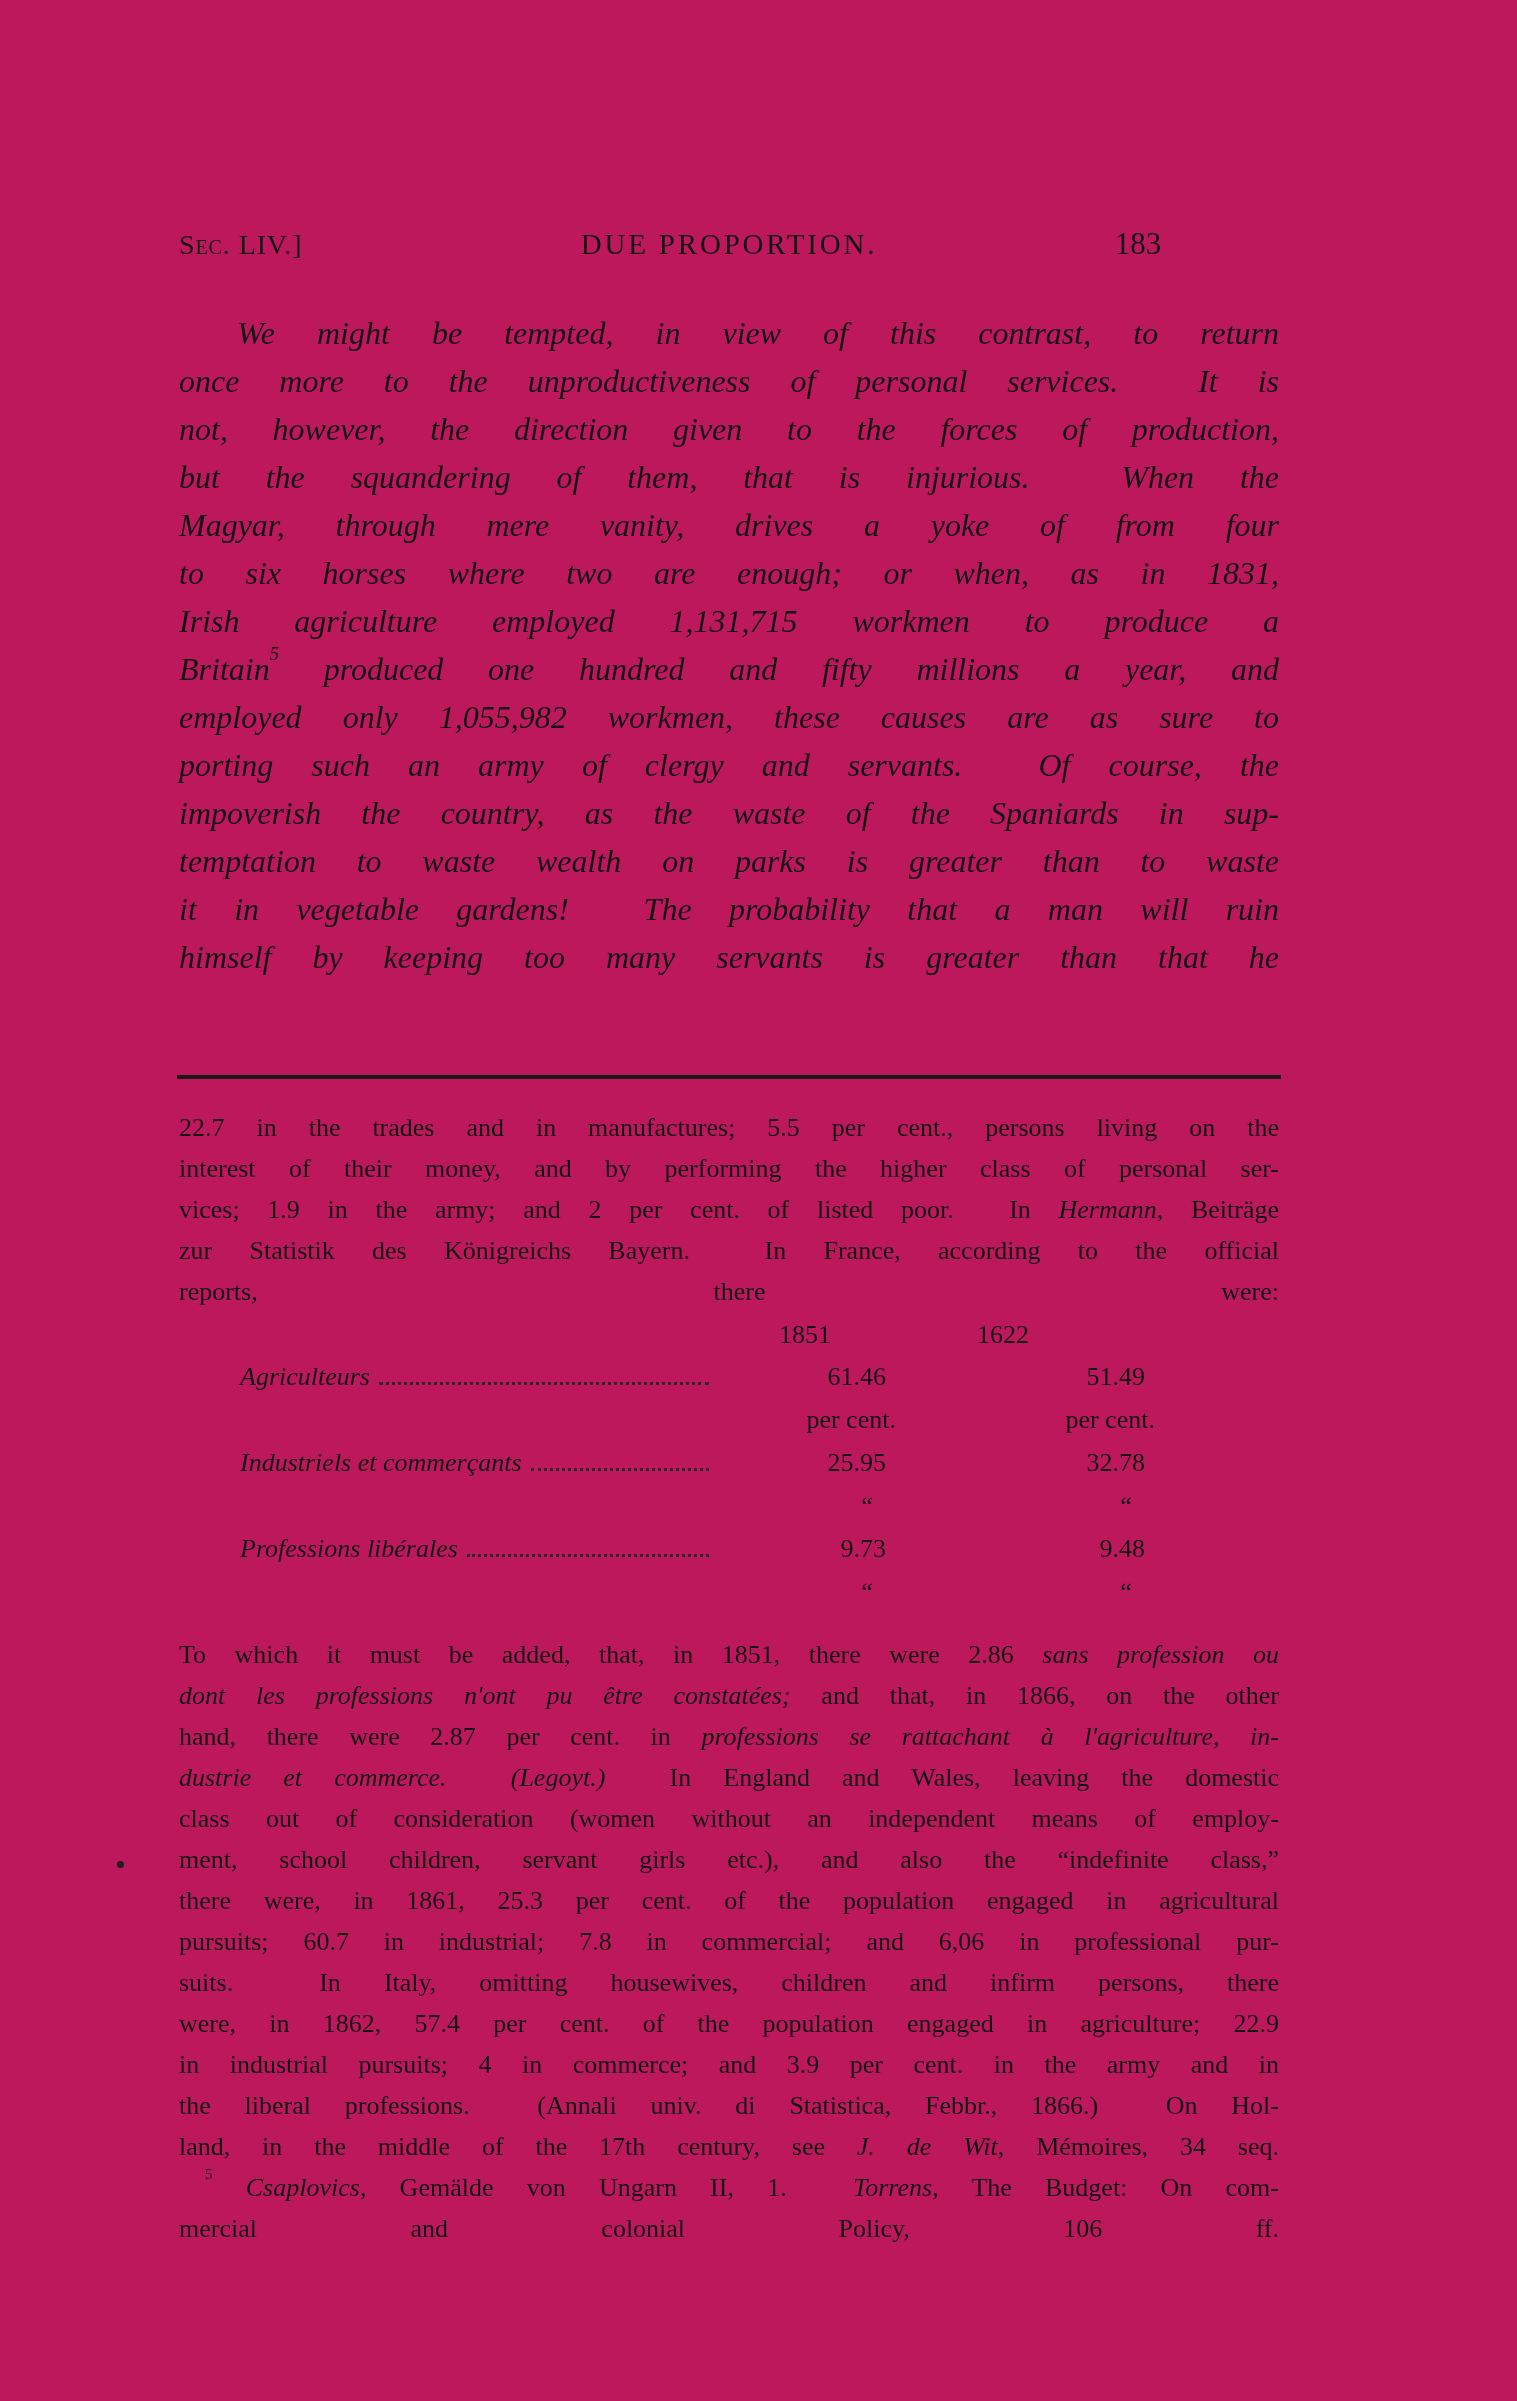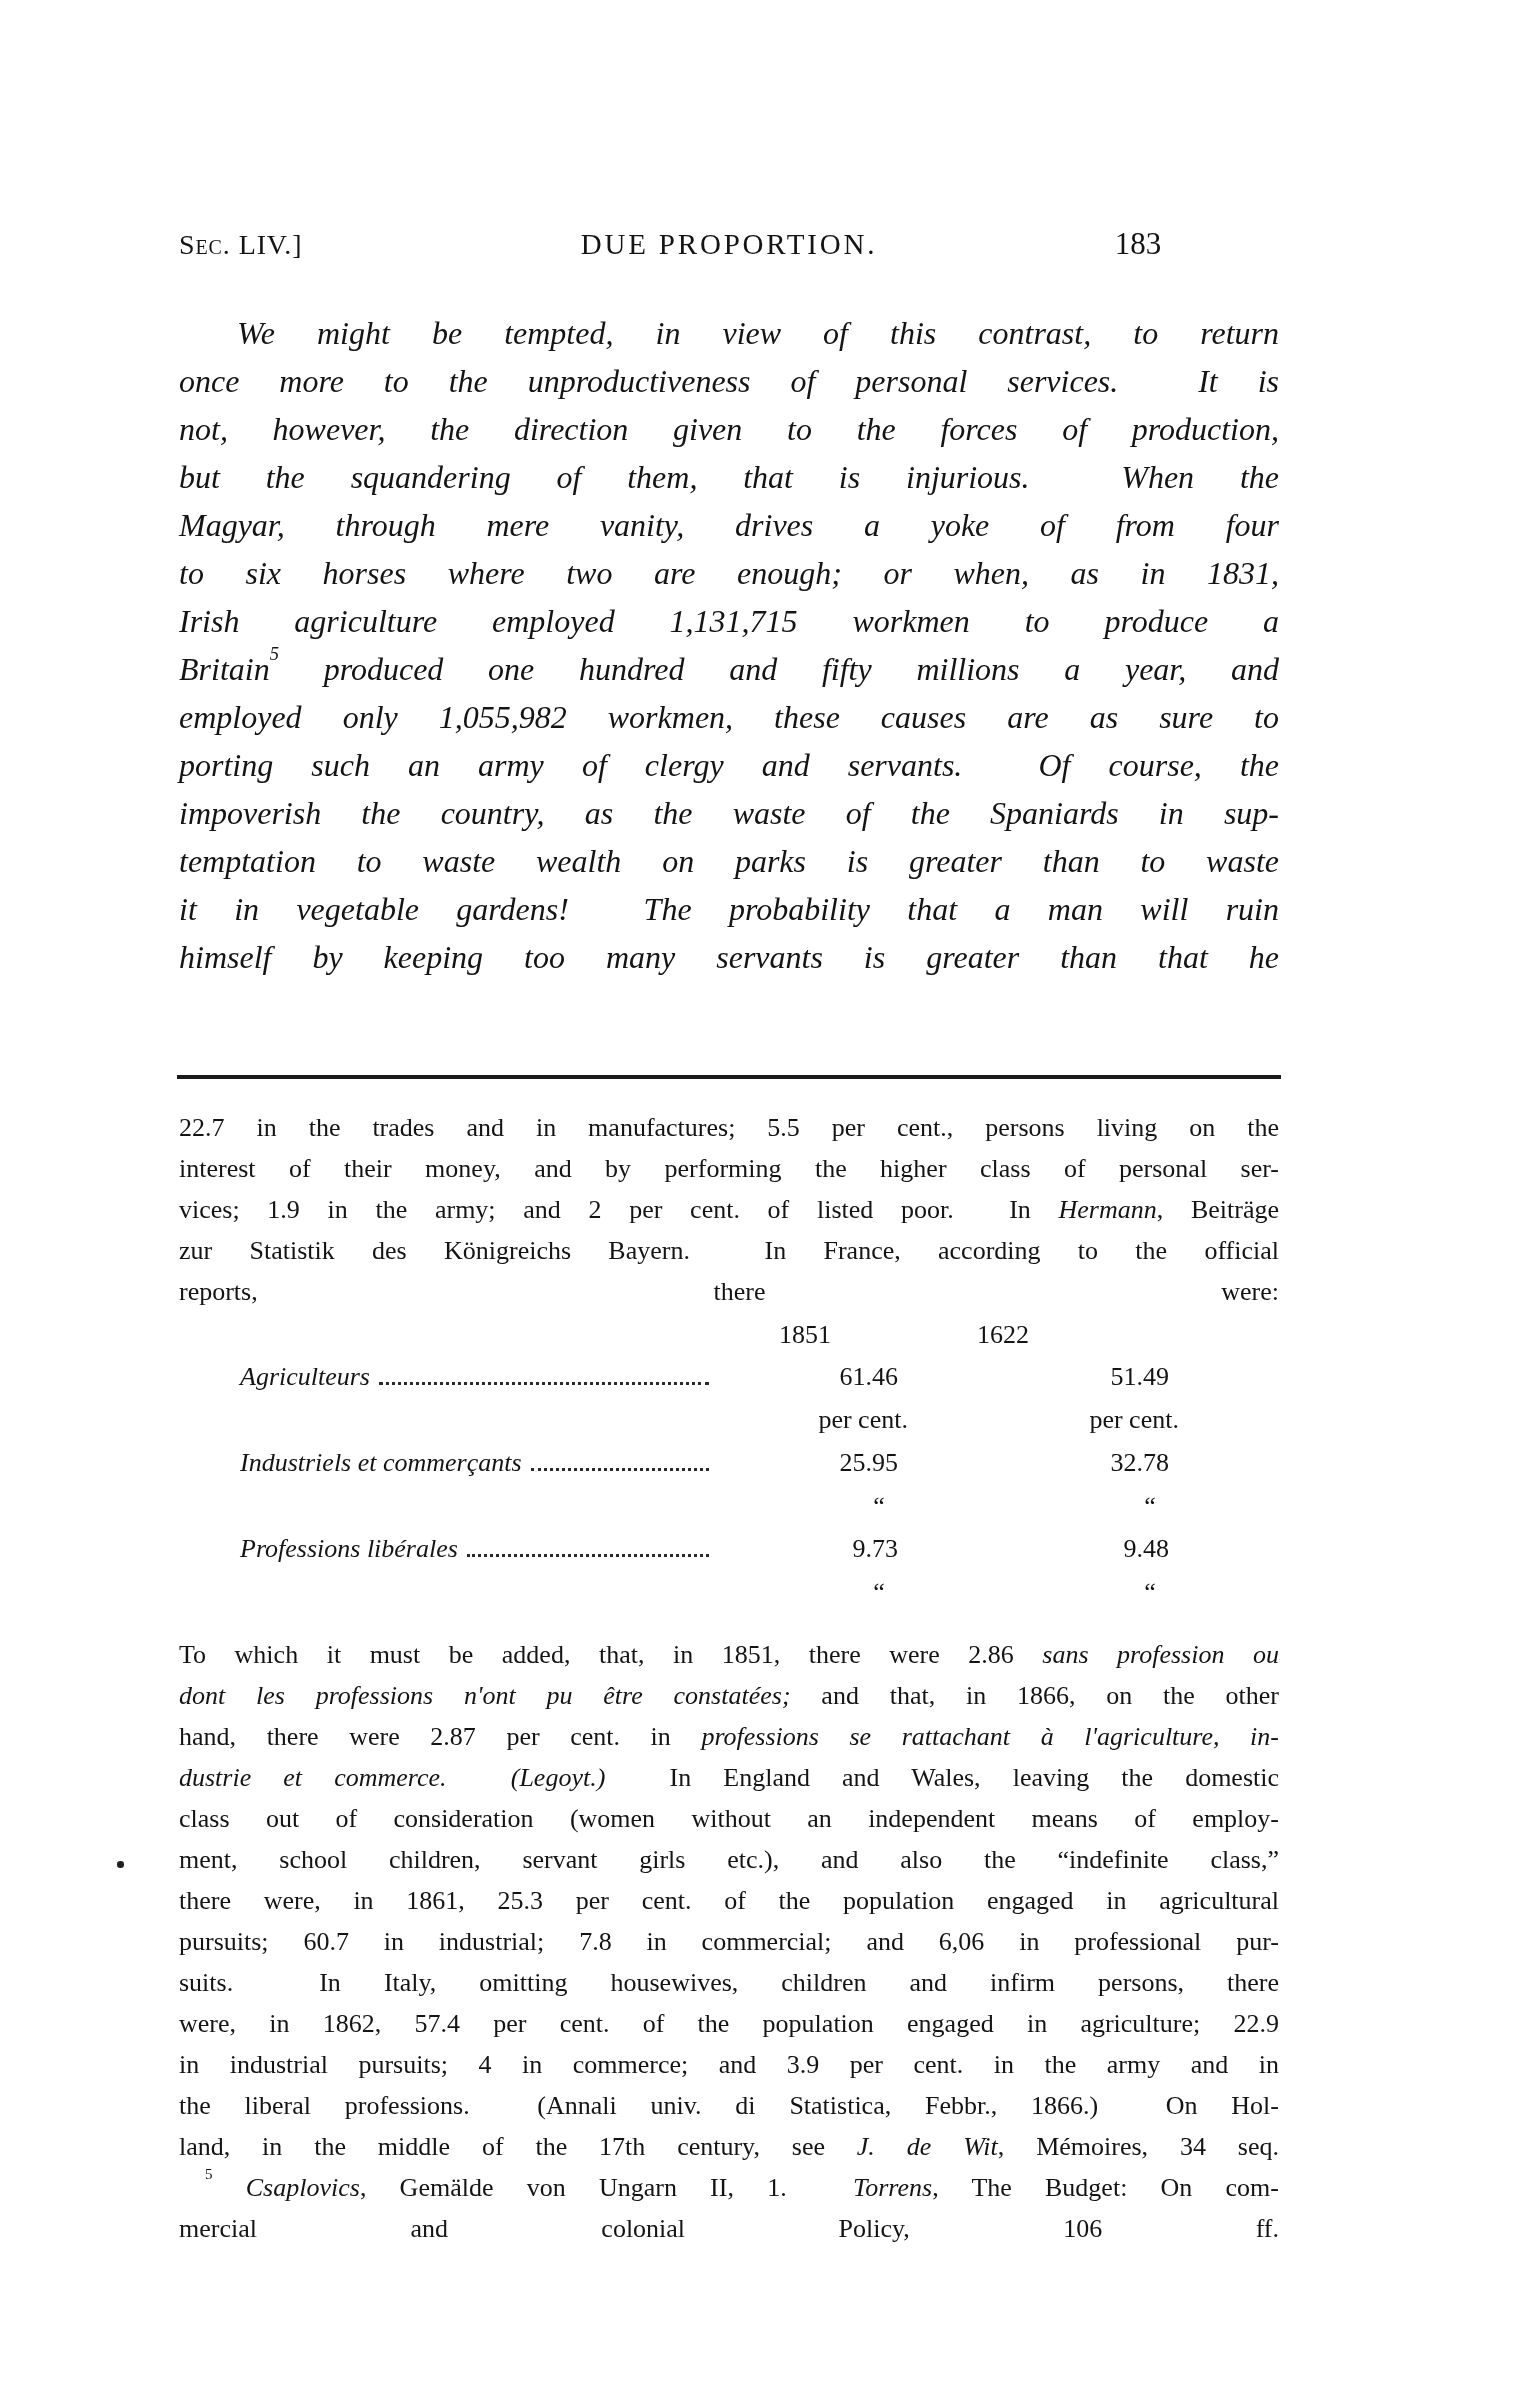--- a/index.html
+++ b/index.html
@@ -7,7 +7,7 @@
     position:relative;
     width:1518px; height:2401px;
     margin:0 auto;
-    background:#ffffff;
+    background:#be185d;
     color:#141414;
     font-family:"Liberation Serif", serif;
     overflow:hidden;

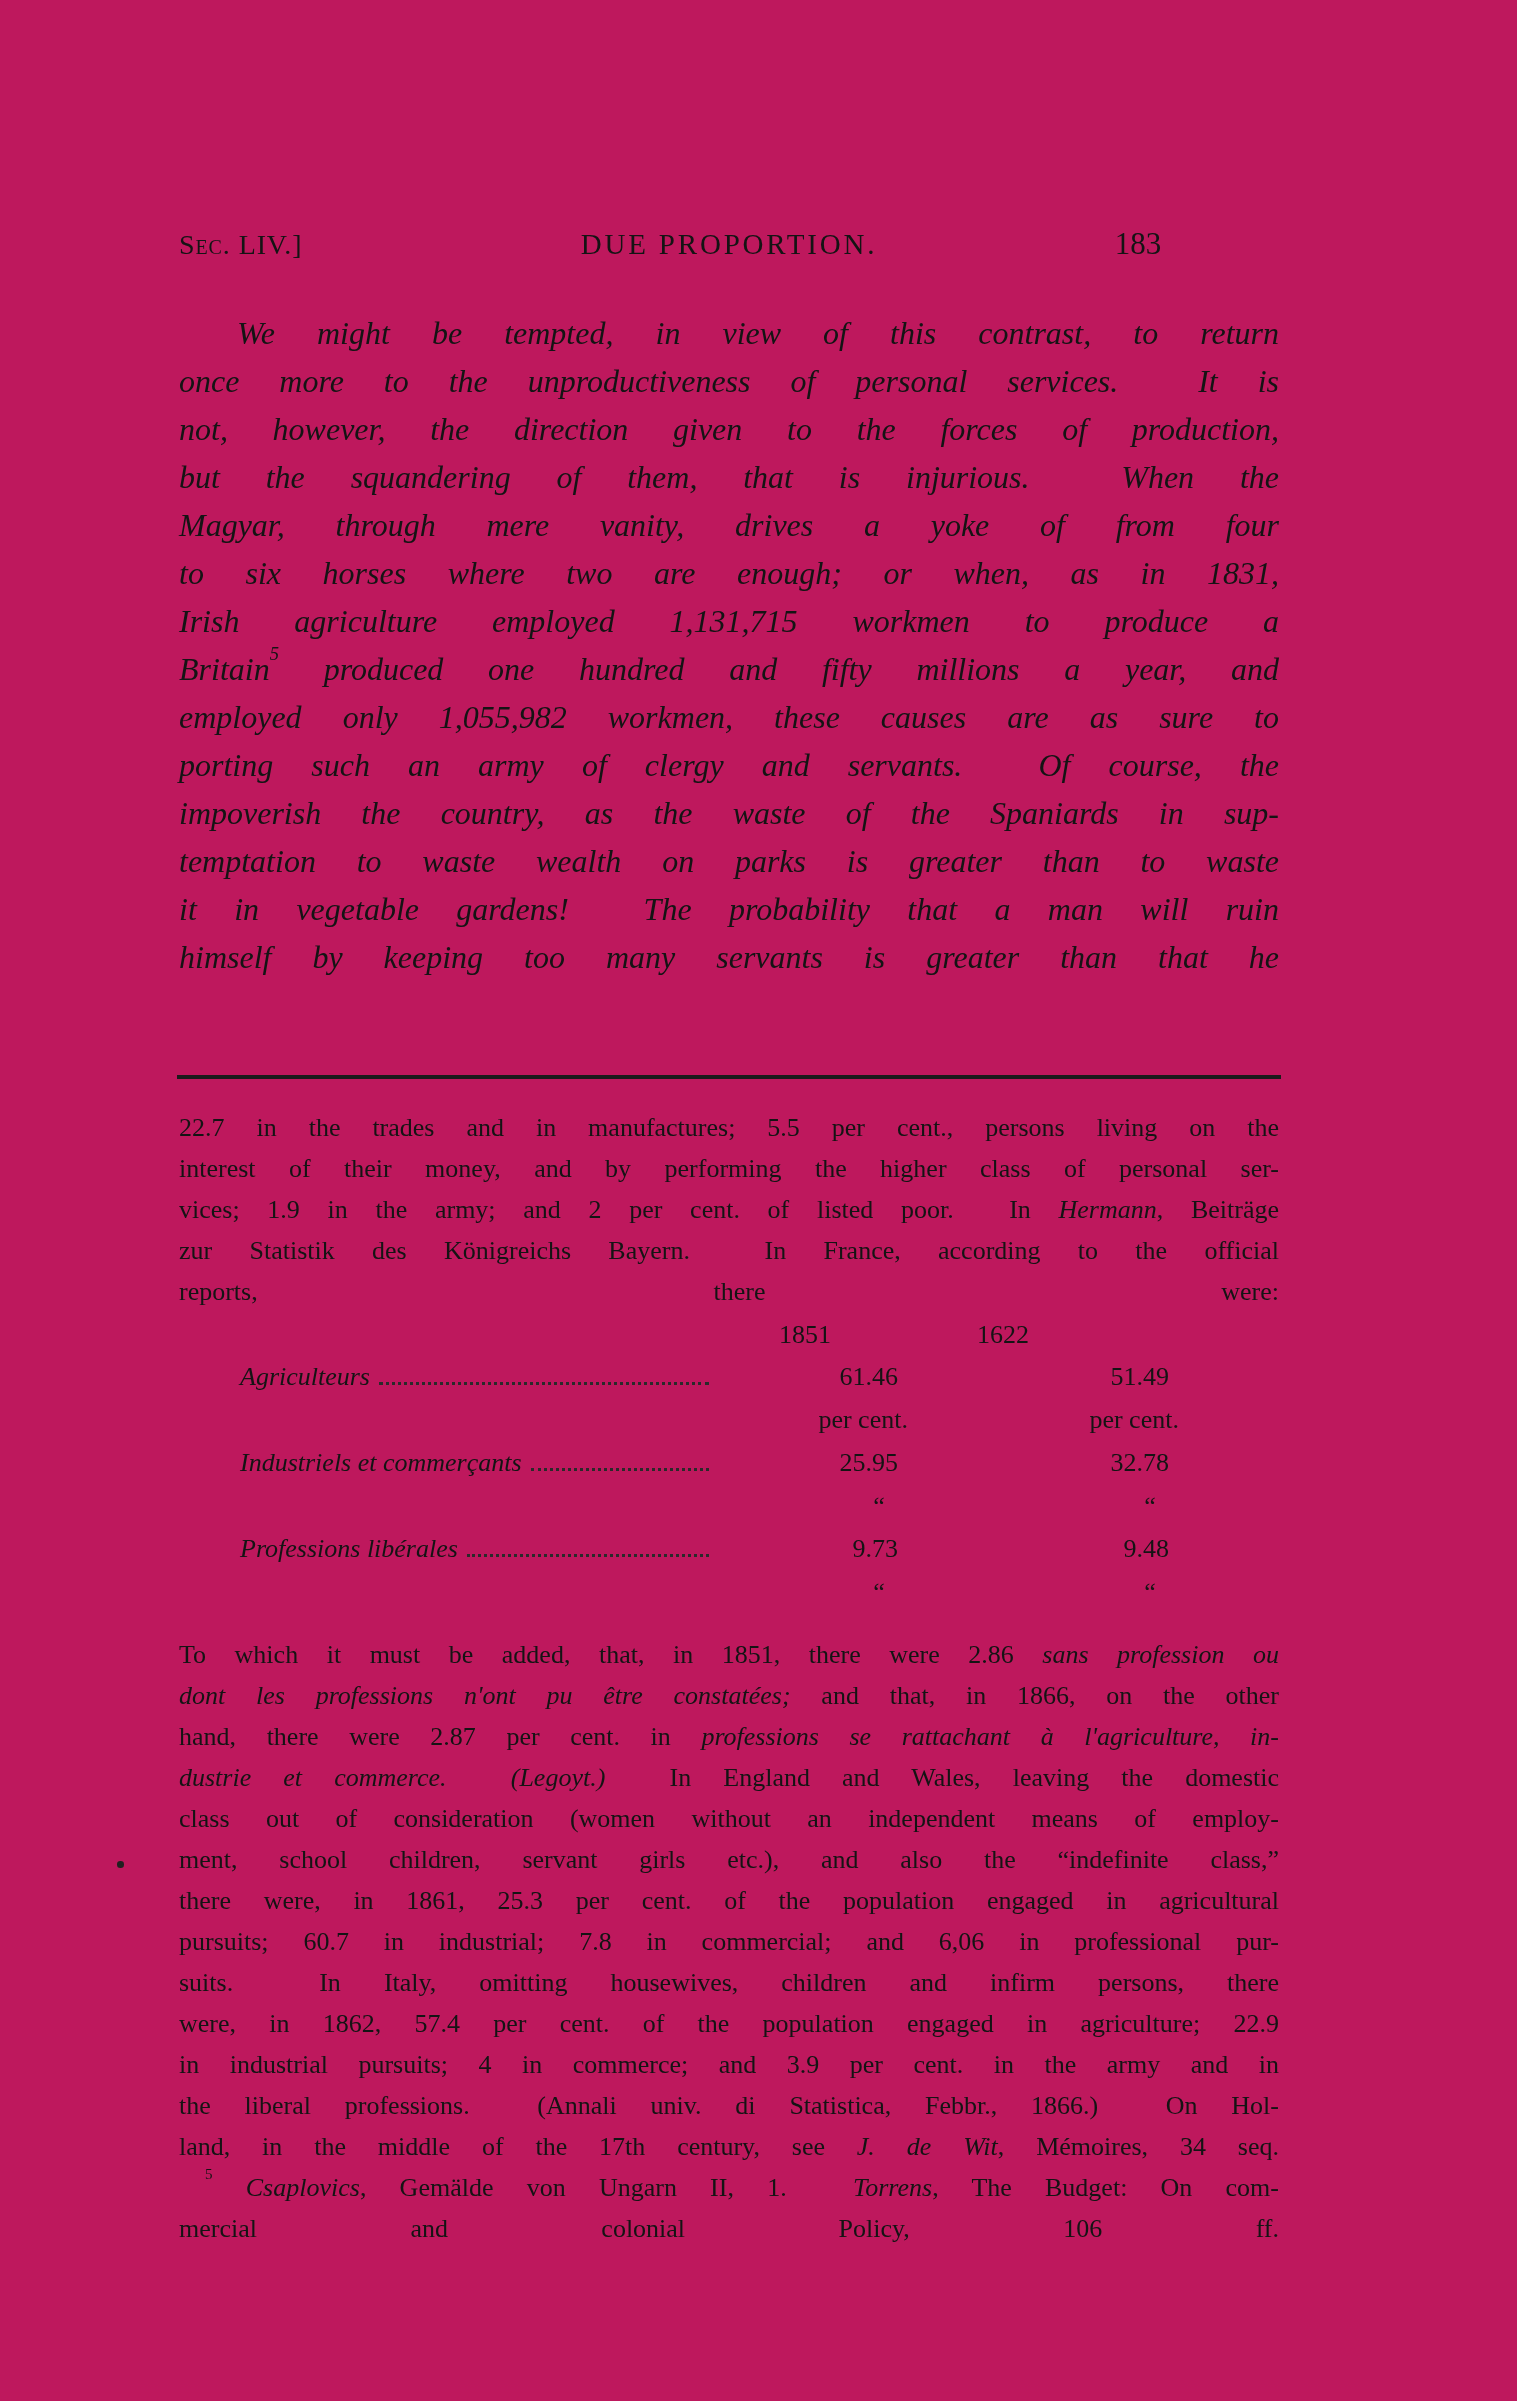--- a/index.html
+++ b/index.html
@@ -57,7 +57,7 @@
   .ft-head { display:flex; line-height:41px; }
   .ft-head .sp { width:527px; }
   .ft-head .hy { width:198px; text-align:center; }
-  .ft-row { display:flex; line-height:43px; align-items:baseline;gap:12px; }
+  .ft-row { display:flex; line-height:43px; align-items:baseline; }
   .ft-label { width:476px; margin-left:61px; display:flex; align-items:baseline; }
   .ft-label .leader { flex:1 1 auto; border-bottom:3.8px dotted #2a2a2a; margin:0 7.5px 8.5px 9.4px; }
   .ft-cell { width:259px; display:flex; align-items:center;flex-direction:column; }

